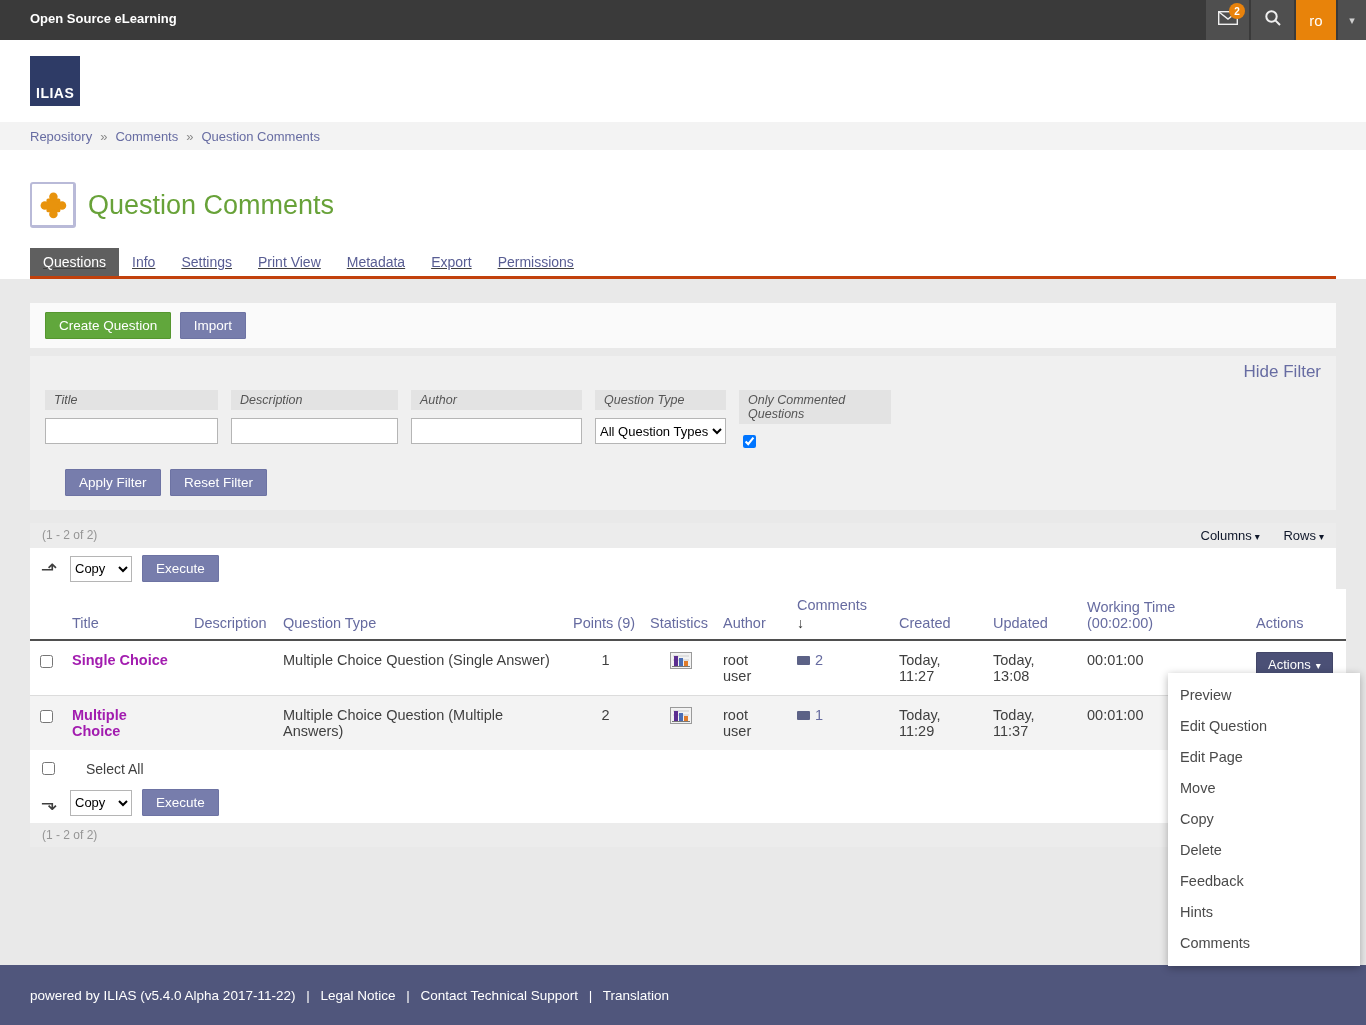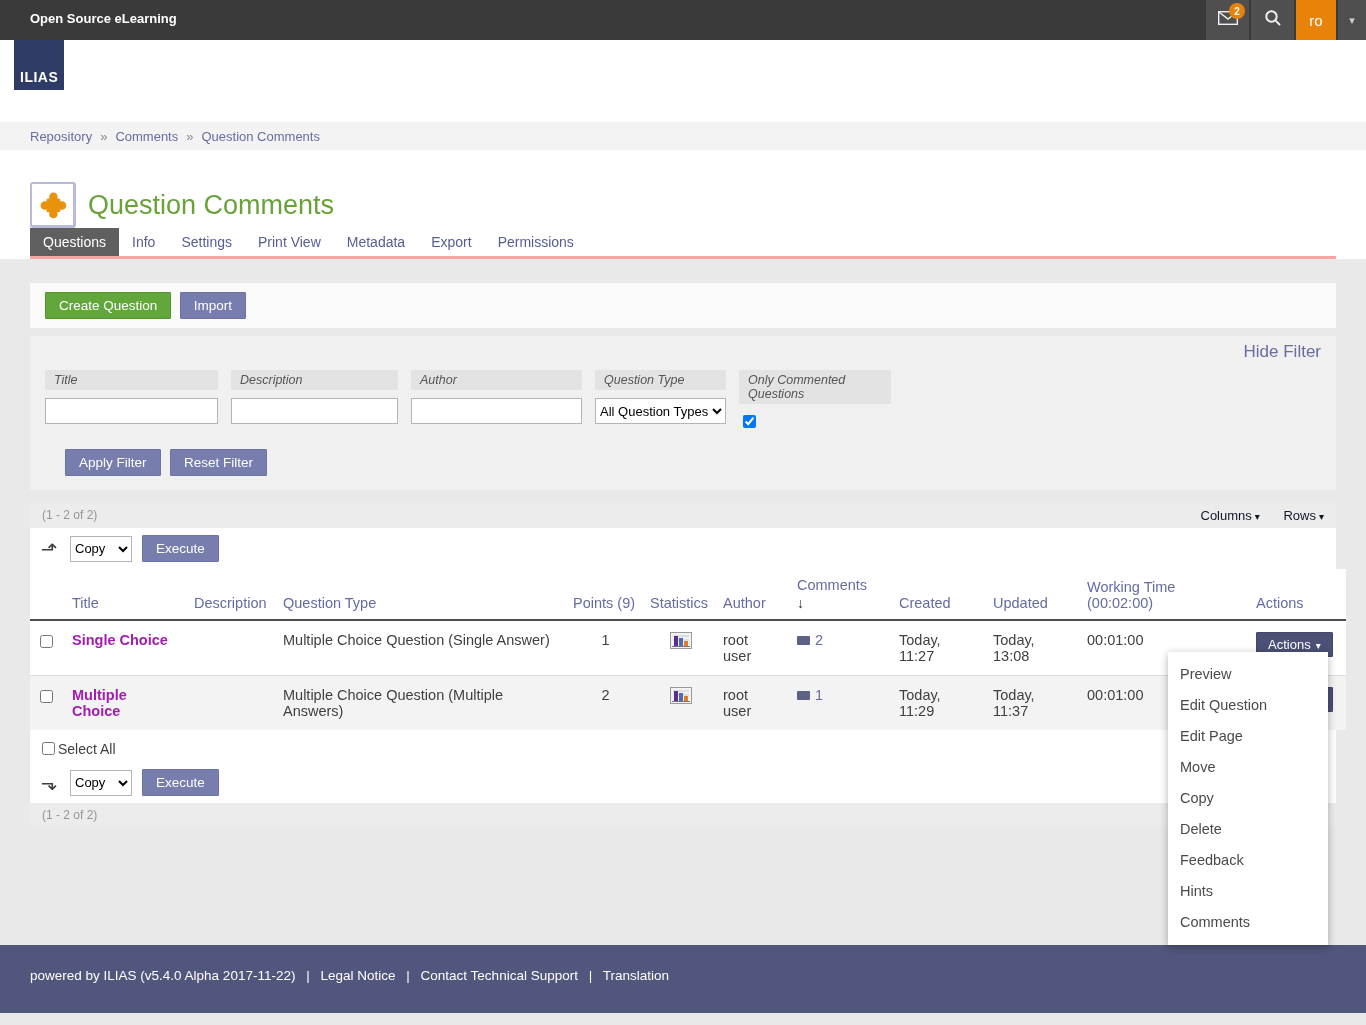--- a/index.html
+++ b/index.html
@@ -18,7 +18,7 @@
   .tb-user { width:42px; background:#e8830a; color:#fff; font-size:15px; }
   .tb-caret { width:30px; color:#cfcfcf; font-size:11px; }
   
-  .header { height:82px; background:#fff; display:flex; padding-left:14px;gap:8px; }
+  .header { height:82px; background:#fff; display:flex; align-items:center; padding-left:30px;gap:8px; }
   .logo { width:50px; height:50px; background:#2e3b66; color:#fff; font-weight:bold; font-size:14px; display:flex; align-items:flex-end; padding:5px 6px; letter-spacing:.5px; cursor:pointer; }
   .nav { display:flex; gap:36px; margin-left:54px; }
   .nav-item { color:#6a6a6a; font-size:15px; cursor:pointer; }

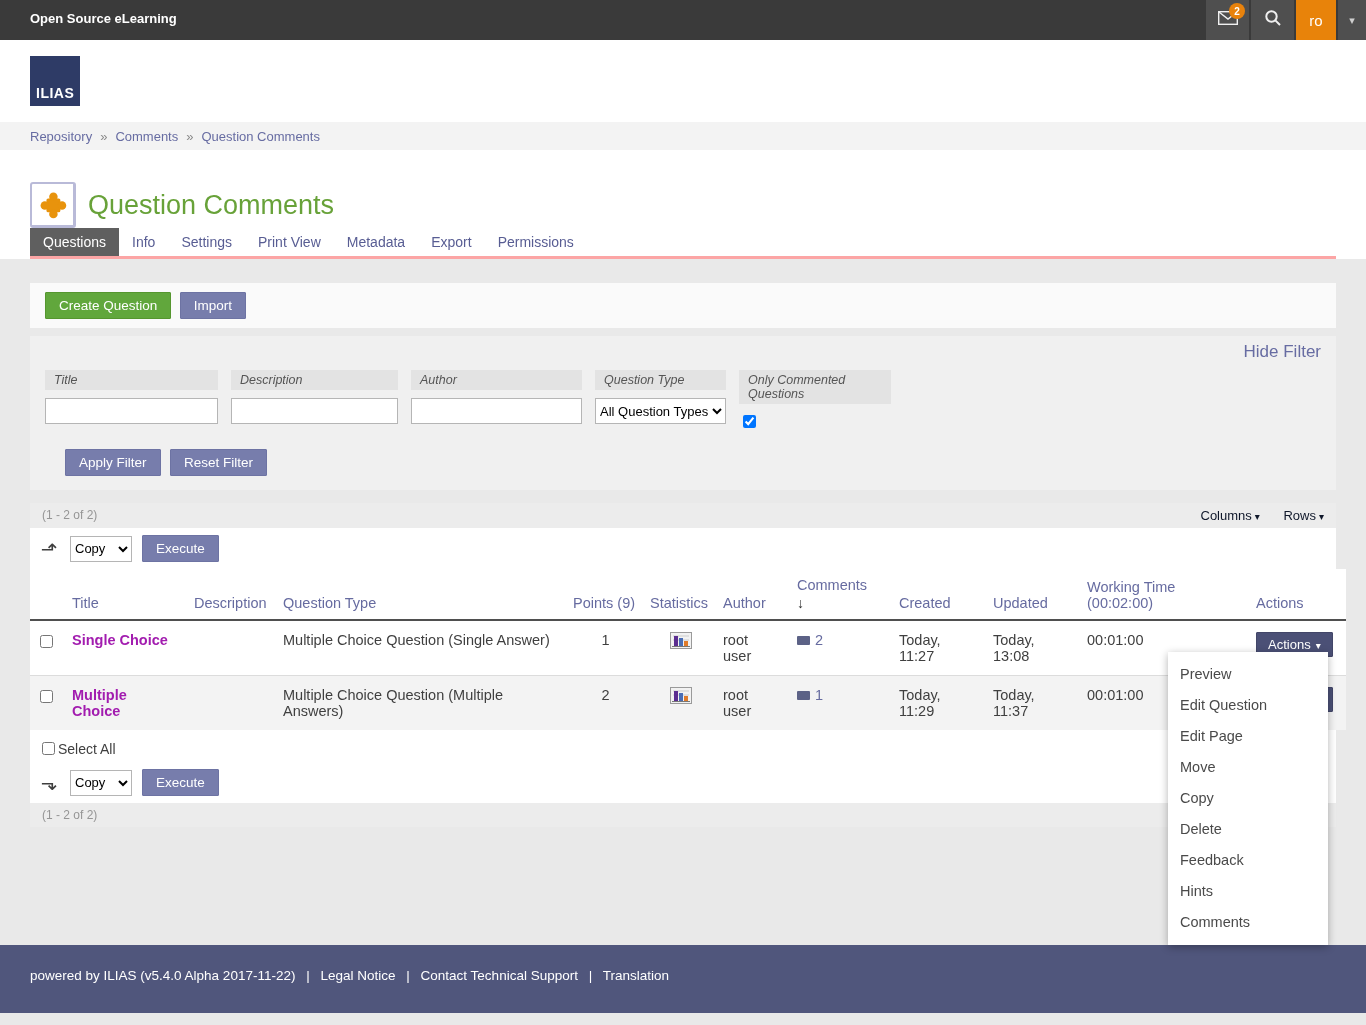--- a/index.html
+++ b/index.html
@@ -32,7 +32,7 @@
   .title-row { display:flex; align-items:center; gap:12px; }
   .obj-icon { width:46px; height:46px; background:#fff; border:2px solid #b9bad8; border-right-width:3px; border-bottom-width:3px; border-radius:3px; display:flex; align-items:center; justify-content:center; }
   h1.page-title { margin:0; color:#68a239; font-size:27px; font-weight:normal; }
-  .tabs { display:flex; border-bottom:3px solid #fca5a5; }
+  .tabs { display:flex; margin-top:20px; border-bottom:3px solid #c2410c;text-decoration:underline; }
   .tab { padding:6px 13px; font-size:14px; color:#585d93; cursor:pointer; }
   .tab.active { background:#5f5f5f; color:#fff; }
   

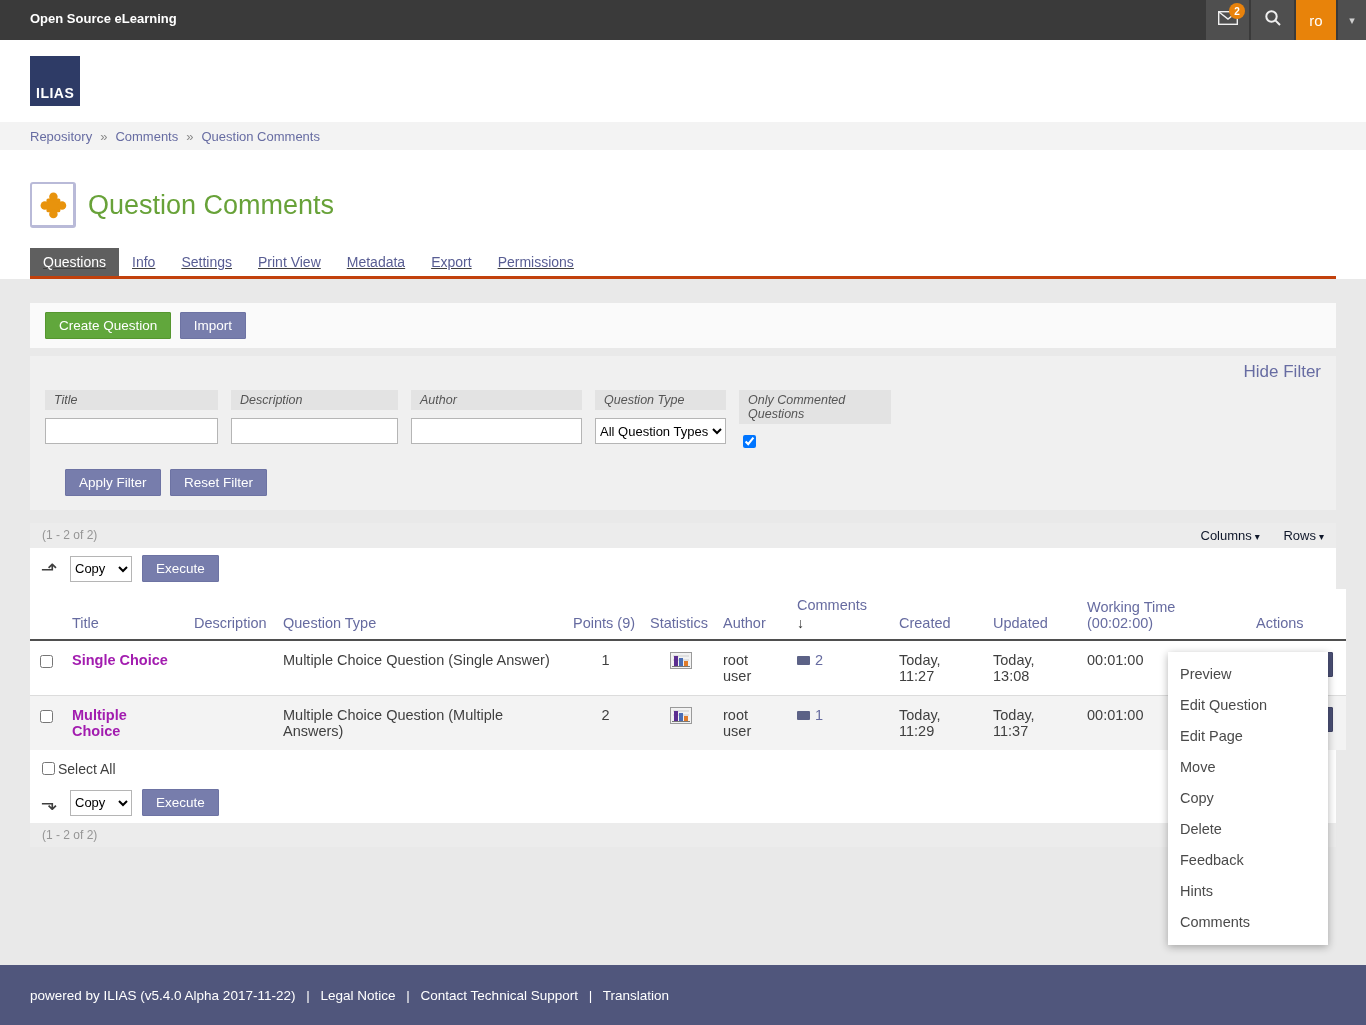--- a/index.html
+++ b/index.html
@@ -83,7 +83,7 @@
   .selectall-row { padding:9px 8px 4px 8px; display:flex; align-items:center; gap:0; font-size:14px; }
   .stat-icon { cursor:pointer; }
   
-  .dropdown-menu { position:absolute; left:1168px; top:652px; width:160px; background:#fff; box-shadow:0 2px 8px rgba(0,0,0,.3); padding:7px 0; z-index:20; }
+  .dropdown-menu { position:absolute; left:1168px; top:673px; width:192px; background:#fff; box-shadow:0 2px 8px rgba(0,0,0,.3); padding:7px 0; z-index:20; }
   .menu-item { padding:5px 12px; font-size:14.5px; color:#4a4a4a; line-height:21px; cursor:pointer; }
   
   .footer { background:#50567c; color:#fff; padding:23px 30px 30px 30px; font-size:13.5px; }

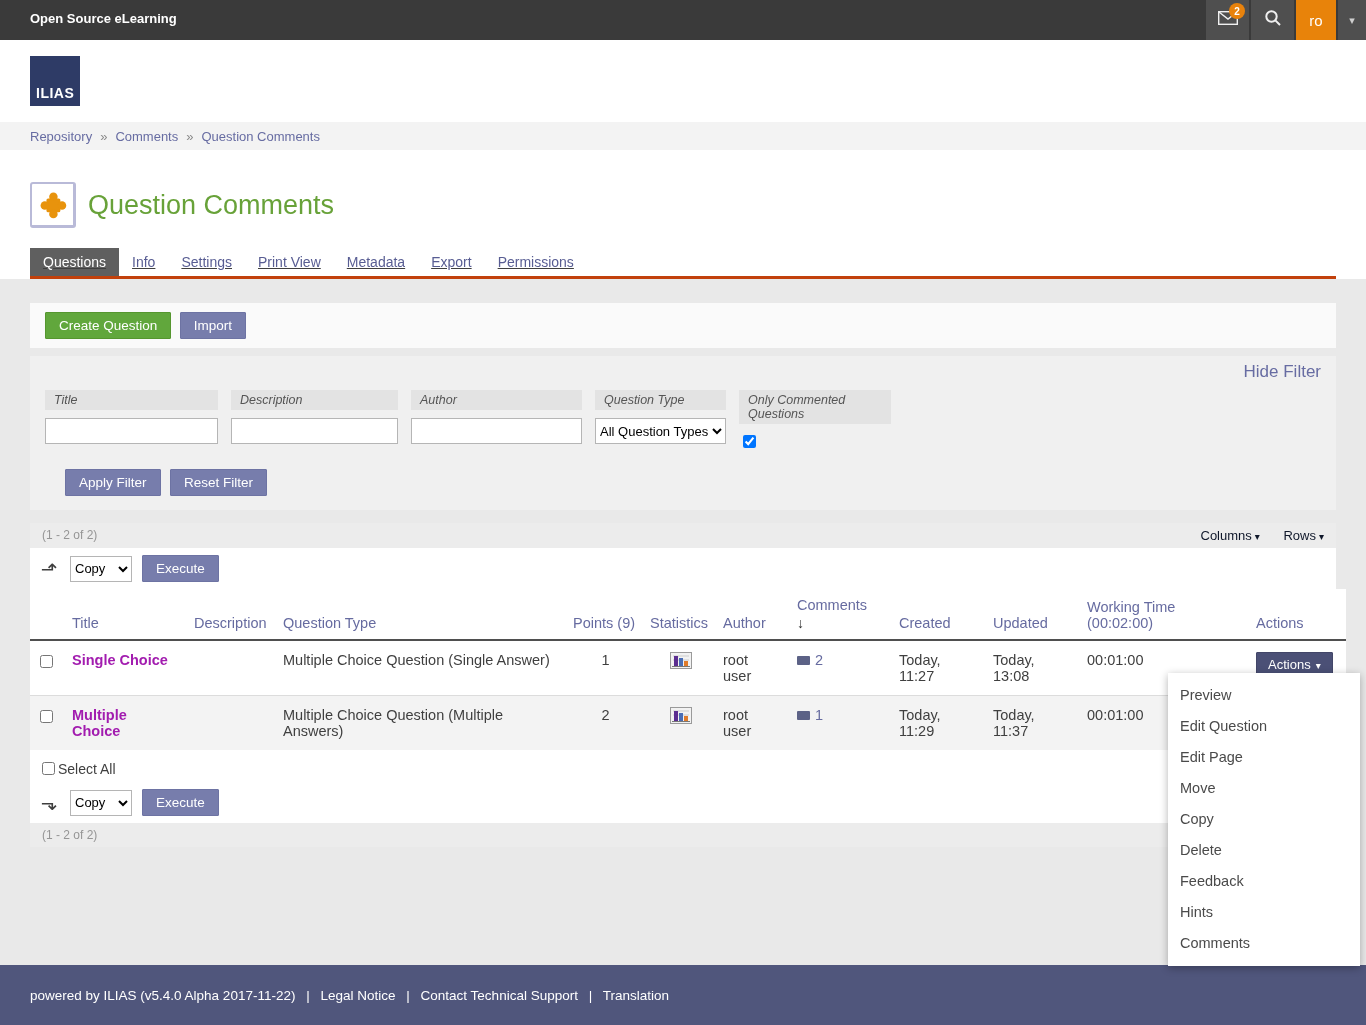--- a/index.html
+++ b/index.html
@@ -80,7 +80,7 @@
   .comment-bubble { display:inline-block; width:13px; height:9px; background:#5c6286; border-radius:1px; position:relative; margin-right:5px; }
   .comment-bubble:after { content:""; position:absolute; left:2px; bottom:-4px; border:4px solid transparent; border-top-color:#5c6286; border-left-width:2px; border-right-width:2px; }
   .comment-count { color:#666ba0; cursor:pointer; }
-  .selectall-row { padding:9px 8px 4px 8px; display:flex; align-items:center; gap:0; font-size:14px; }
+  .selectall-row { padding:9px 8px 4px 8px; display:flex; align-items:center; gap:28px; font-size:14px; }
   .stat-icon { cursor:pointer; }
   
   .dropdown-menu { position:absolute; left:1168px; top:673px; width:192px; background:#fff; box-shadow:0 2px 8px rgba(0,0,0,.3); padding:7px 0; z-index:20; }

